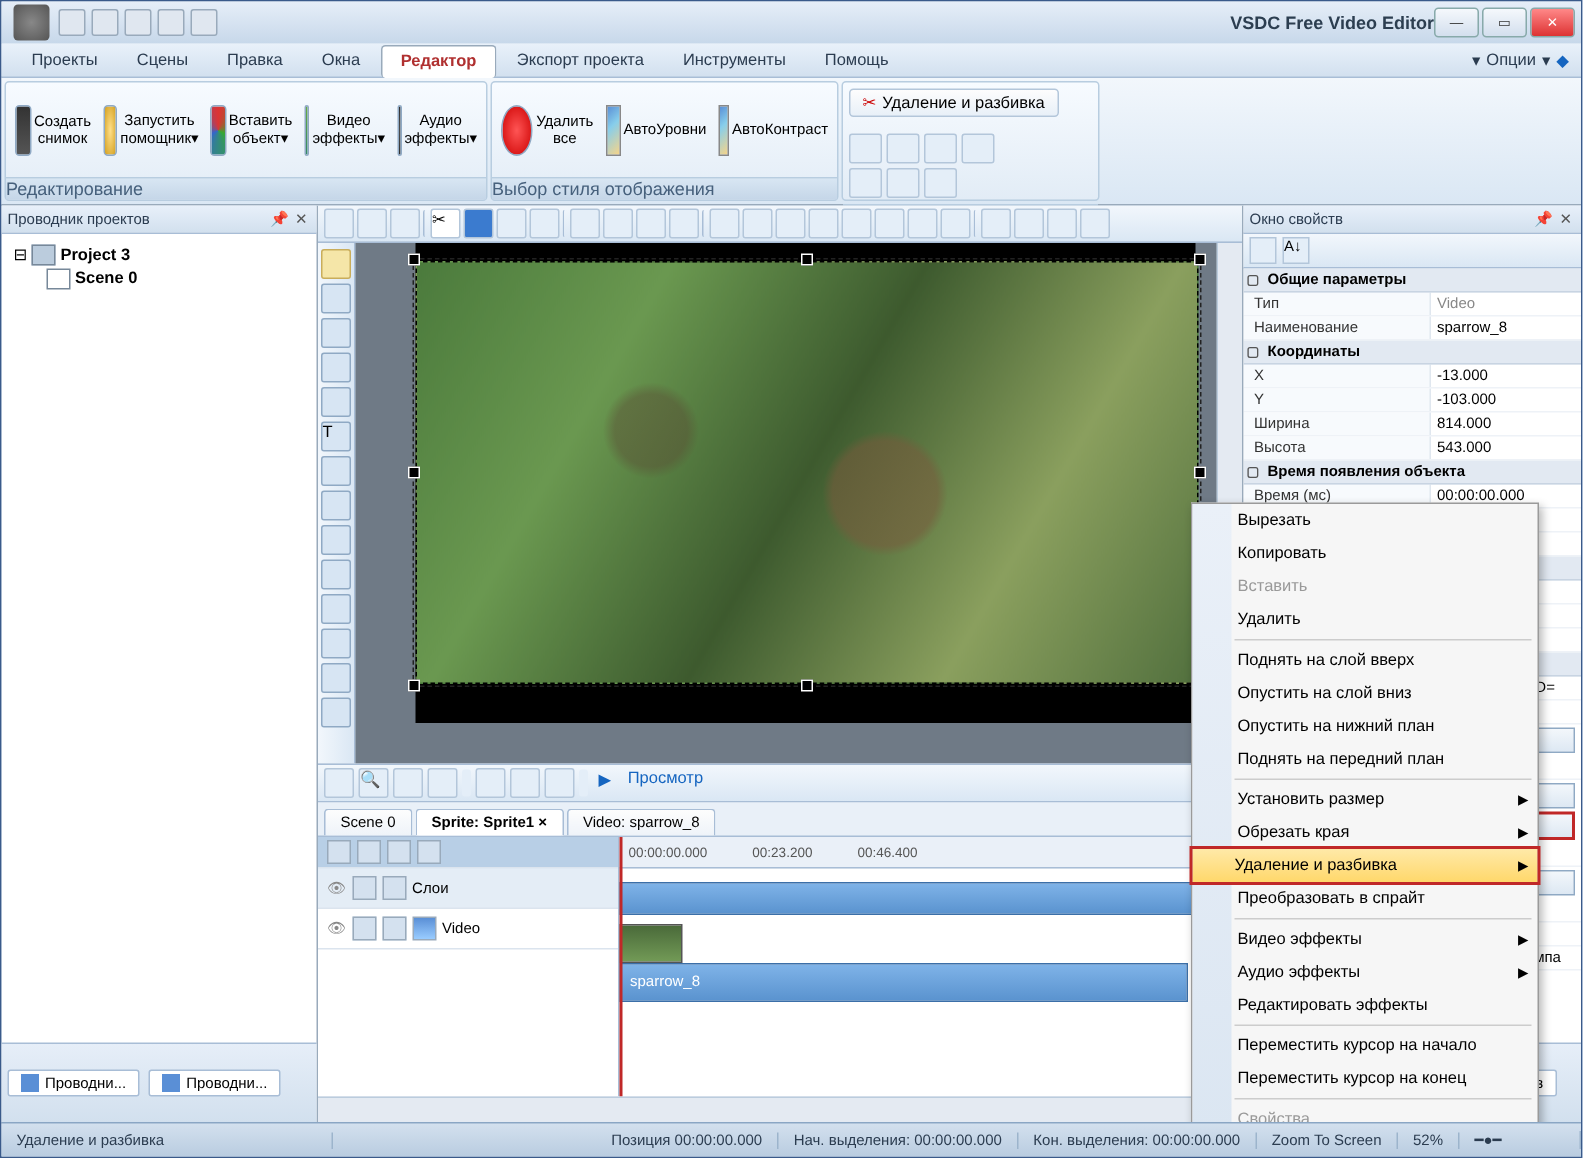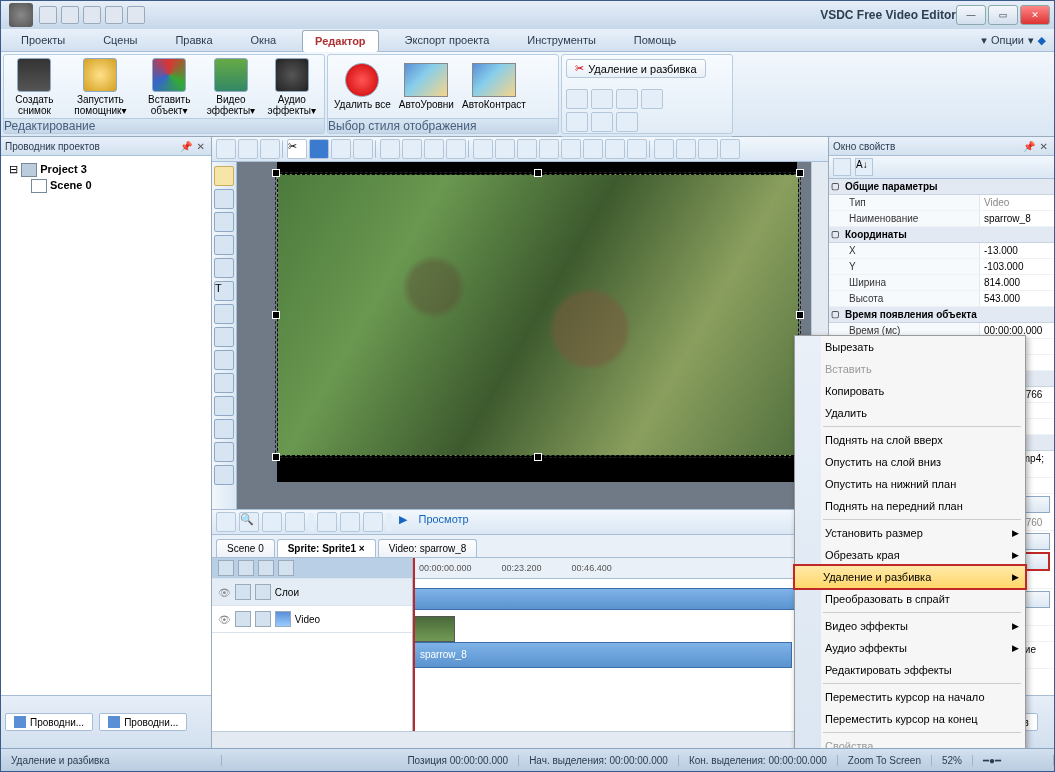--- a/index.html
+++ b/index.html
@@ -12,7 +12,7 @@
 .win-btns{display:flex;gap:2px}
 .win-btns div{width:28px;height:18px;background:linear-gradient(#f5f8fc,#d3dfee);border:1px solid #8aa;border-radius:3px;display:flex;align-items:center;justify-content:center;font-size:9px}
 .win-btns .close{background:linear-gradient(#f88,#d33);color:#fff}
-.menubar{height:22px;background:linear-gradient(#e9f1fa,#d2e0ef);display:flex;align-items:center;padding:0 8px;gap:14px;border-bottom:1px solid #a8bdd6}
+.menubar{height:22px;background:linear-gradient(#e9f1fa,#d2e0ef);display:flex;align-items:center;padding:0 8px;gap:2px;border-bottom:1px solid #a8bdd6}
 .menubar .mi{padding:3px 12px;border-radius:3px;color:#2b3c50}
 .menubar .mi.active{background:#fff;border:1px solid #9ab;border-bottom:none;padding:4px 12px 5px;margin-bottom:-2px;color:#b03030;font-weight:bold}
 .menubar .spacer{flex:1}

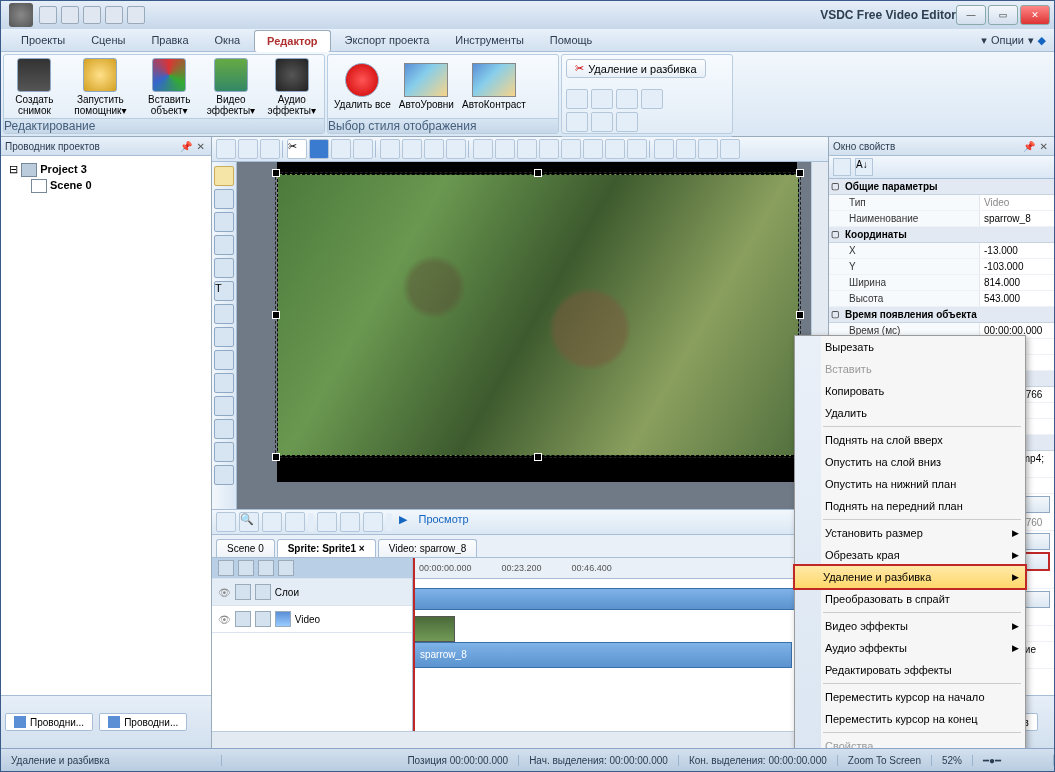--- a/index.html
+++ b/index.html
@@ -21,7 +21,7 @@
 .ribbon .group{border:1px solid #b8cde0;border-radius:3px;background:linear-gradient(#f7fbff,#e2ecf6);display:flex;flex-direction:column}
 .ribbon .group .body{flex:1;display:flex;align-items:center;padding:2px 6px;gap:8px}
 .ribbon .group .label{height:14px;line-height:14px;text-align:left;font-size:12px;color:#46607c;background:linear-gradient(#d8e6f3,#c5d6e8);border-top:1px solid #b8cde0}
-.rbtn{display:flex;flex-direction:column;align-items:center;gap:2px;font-size:10px;min-width:42px;text-align:center}
+.rbtn{display:flex;flex-direction:row;align-items:center;gap:2px;font-size:10px;min-width:42px;text-align:center}
 .rbtn .ic{width:28px;height:28px;background:#c9d6e4;border:1px solid #8fa9c4;border-radius:3px}
 .rbtn .ic.big{width:32px;height:32px}
 .thumb{width:42px;height:32px;background:linear-gradient(135deg,#5a8fd6 0%,#87CEEB 40%,#f7d488 100%);border:1px solid #888}

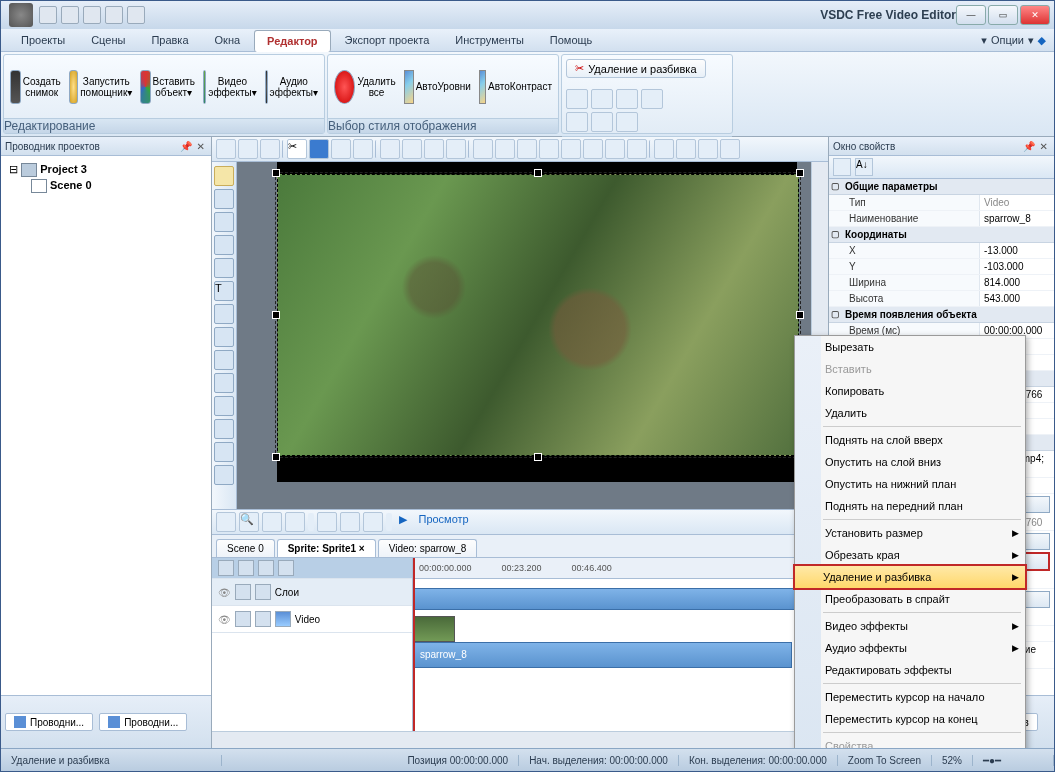--- a/index.html
+++ b/index.html
@@ -86,7 +86,7 @@
 .props .sect{background:#e2e9f2;padding:2px 4px 2px 16px;font-weight:bold;border-bottom:1px solid #c8d4e2;position:relative}
 .props .sect::before{content:"▢";position:absolute;left:2px;top:2px;font-size:9px;color:#555}
 .props .prow{display:flex;border-bottom:1px solid #eef2f7}
-.props .prow .k{width:110px;padding:2px 20px;color:#333;background:#f7fafd;border-right:1px solid #e0e7ef}
+.props .prow .k{width:110px;padding:2px 7px;color:#333;background:#f7fafd;border-right:1px solid #e0e7ef}
 .props .prow .v{flex:1;padding:2px 4px}
 .props .prow .v.gray{color:#888}
 .props .action{margin:2px 4px;padding:2px;text-align:center;background:linear-gradient(#f3f7fb,#dde8f3);border:1px solid #8fa9c4;font-size:10px}

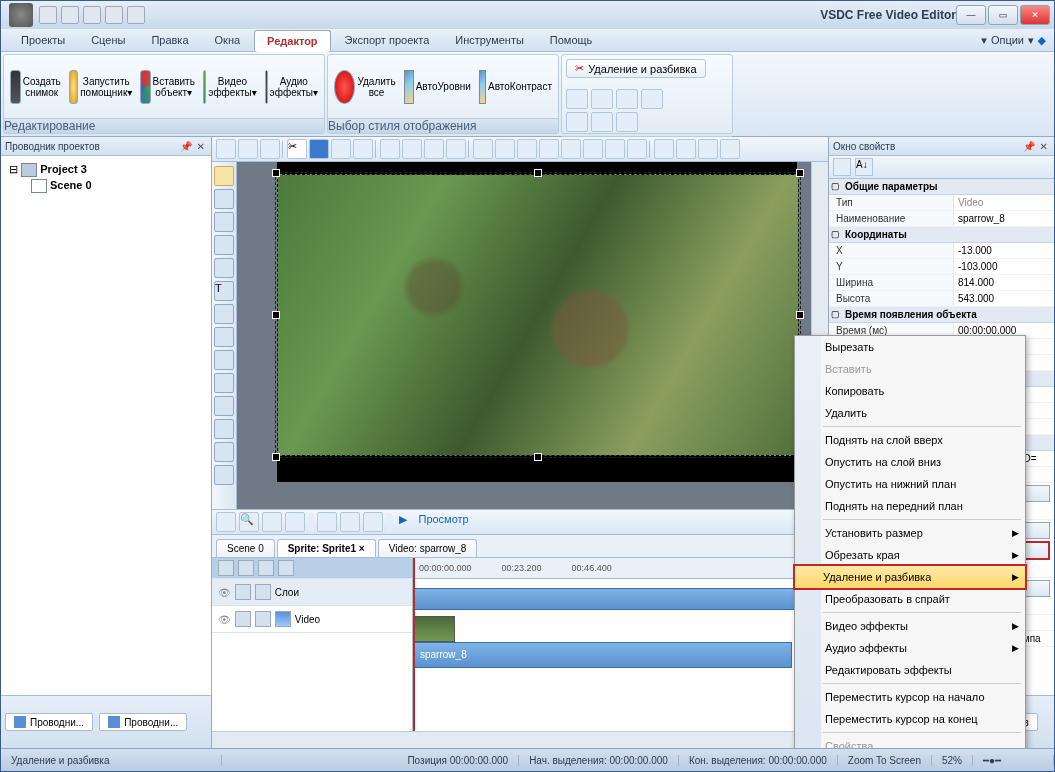--- a/index.html
+++ b/index.html
@@ -353,8 +353,8 @@
         <div class="iconcol"></div>
         <div id="ctx-rows">
             <div class="row">Вырезать</div>
+            <div class="row">Копировать</div>
             <div class="row disabled">Вставить</div>
-            <div class="row">Копировать</div>
             <div class="row">Удалить</div>
             <div class="divider"></div>
             <div class="row">Поднять на слой вверх</div>

